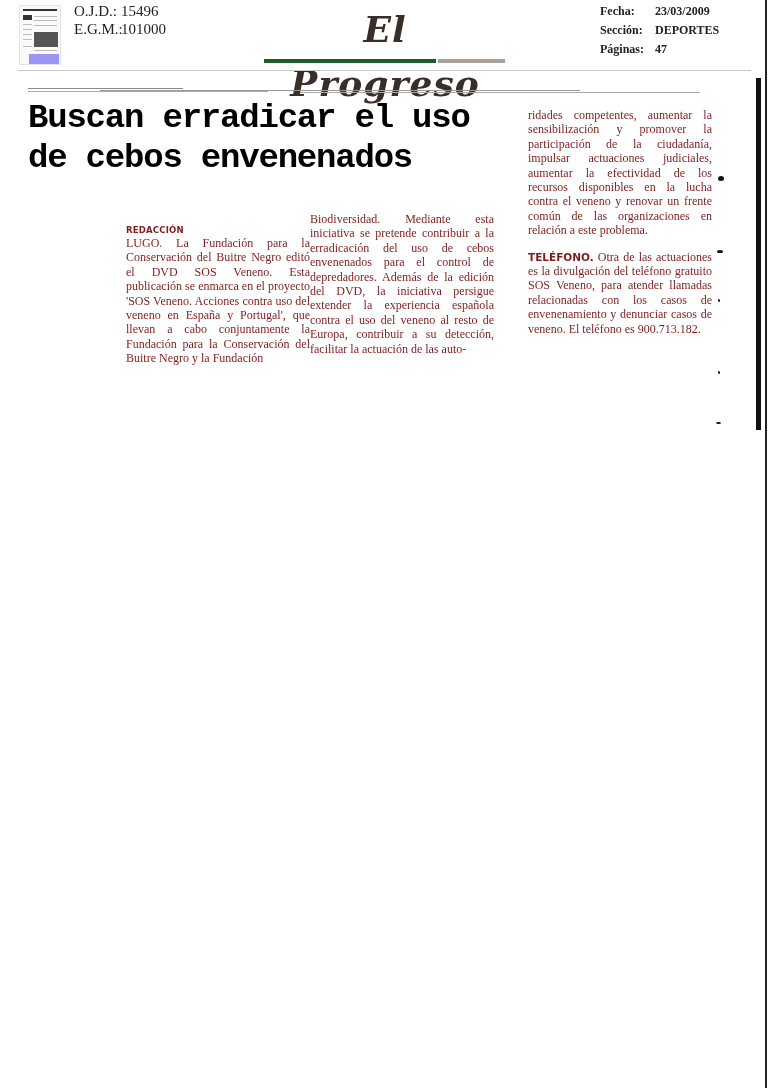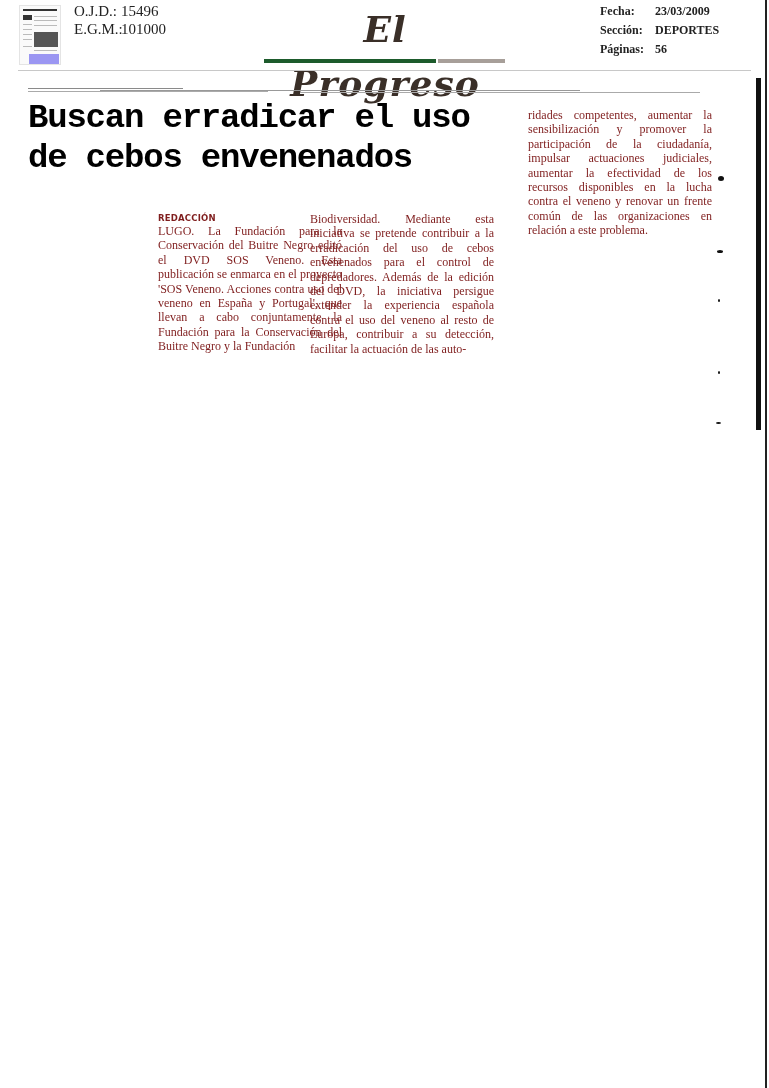--- a/index.html
+++ b/index.html
@@ -100,7 +100,7 @@
   </div>
   <div class="meta-row">
     <span class="k">Páginas:</span>
-    <span>56</span>
+    <span>47</span>
   </div>
 </div>
 

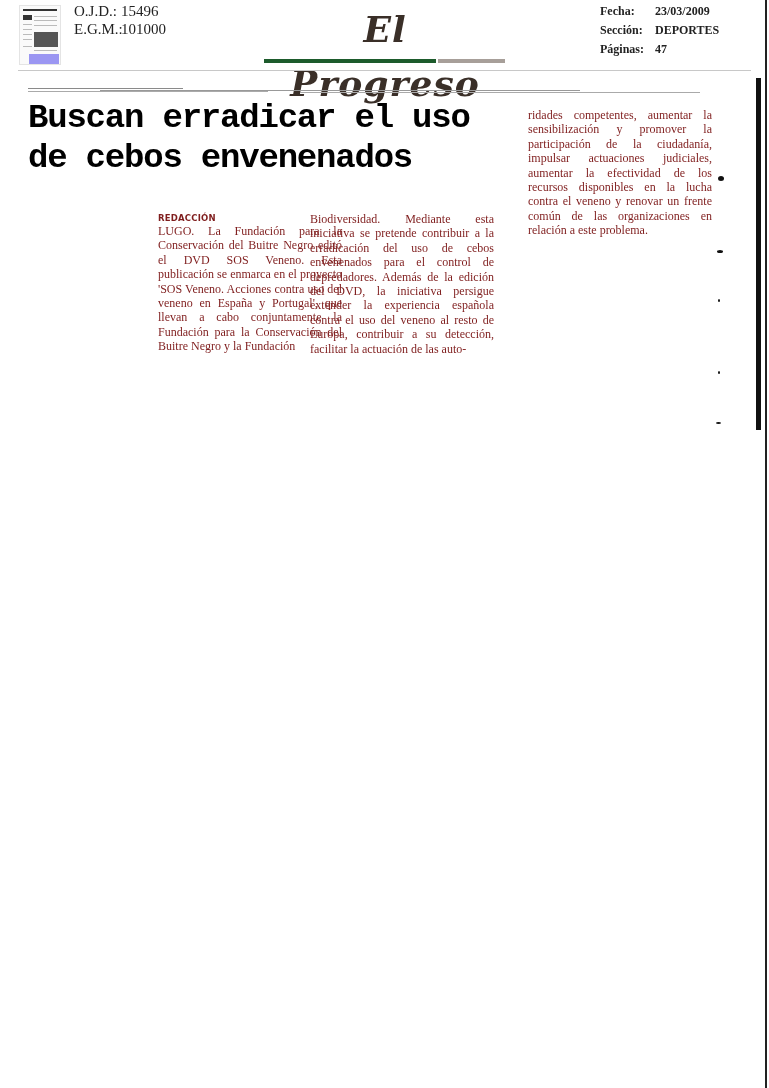--- a/index.html
+++ b/index.html
@@ -47,7 +47,7 @@
       font-size: 34px; line-height: 40px; letter-spacing: -1.2px; color: #000;
     }
     .col { font-size: 12px; line-height: 14.4px; color: #7f1d1d; text-align: justify; }
-    .col1 { left: 126px; top: 212px; width: 184px; margin-left: 32px; }
+    .col1 { left: 126px; top: 224px; width: 184px; }
     .col2 { left: 310px; top: 212px; width: 184px; }
     .col3 { left: 528px; top: 108px; width: 184px; }
     .byline { font-family: "DejaVu Sans", sans-serif; font-weight: bold; font-size: 8.5px; line-height: 12px; letter-spacing: 0.2px; }

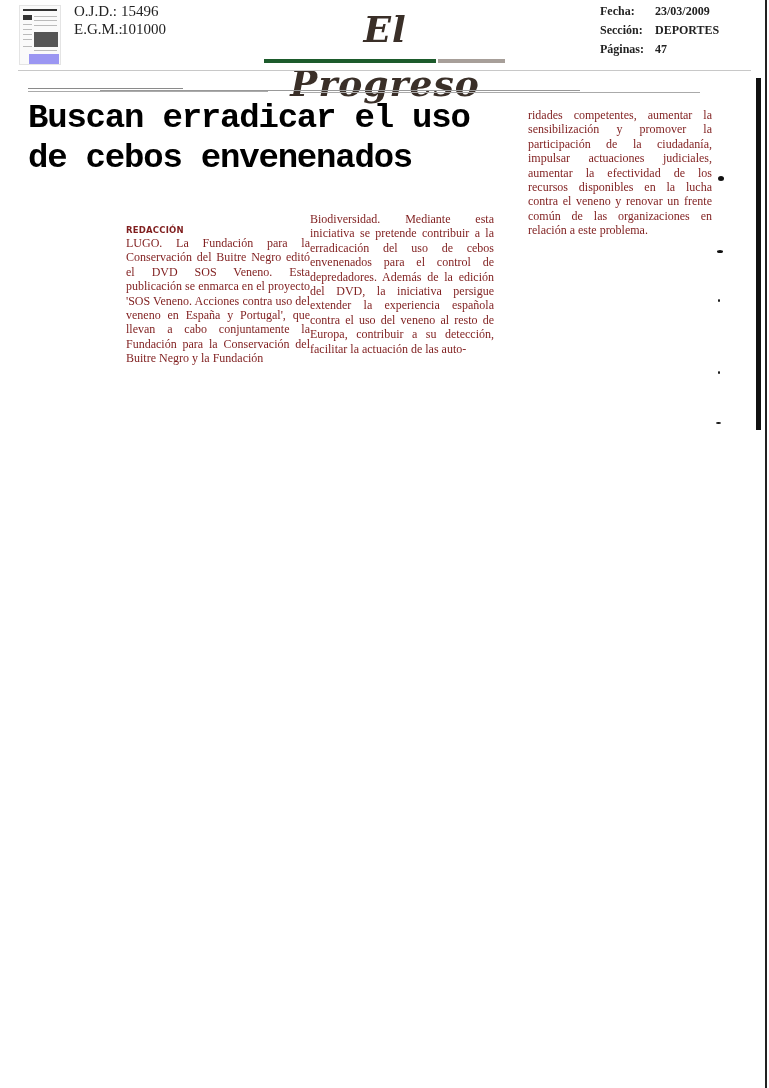--- a/index.html
+++ b/index.html
@@ -127,6 +127,7 @@
 <div class="abs col col3">
   <div>ridades competentes, aumentar la sensibilización y promover la participación de la ciudadanía, impulsar actuaciones judiciales, aumentar la efectividad de los recursos disponibles en la lucha contra el veneno y renovar un frente común de las organizaciones en relación a este problema.</div>
   <div class="para-gap"></div>
+  <div><span class="sub-lead">TELÉFONO.</span><span> Otra de las actuaciones es la divulgación del teléfono gratuito SOS Veneno, para atender llamadas relacionadas con los casos de envenenamiento y denunciar casos de veneno. El teléfono es 900.713.182.</span></div>
 </div>
 
 <div class="abs mark" style="left:718px;top:176px;width:6px;height:5px;"></div>

